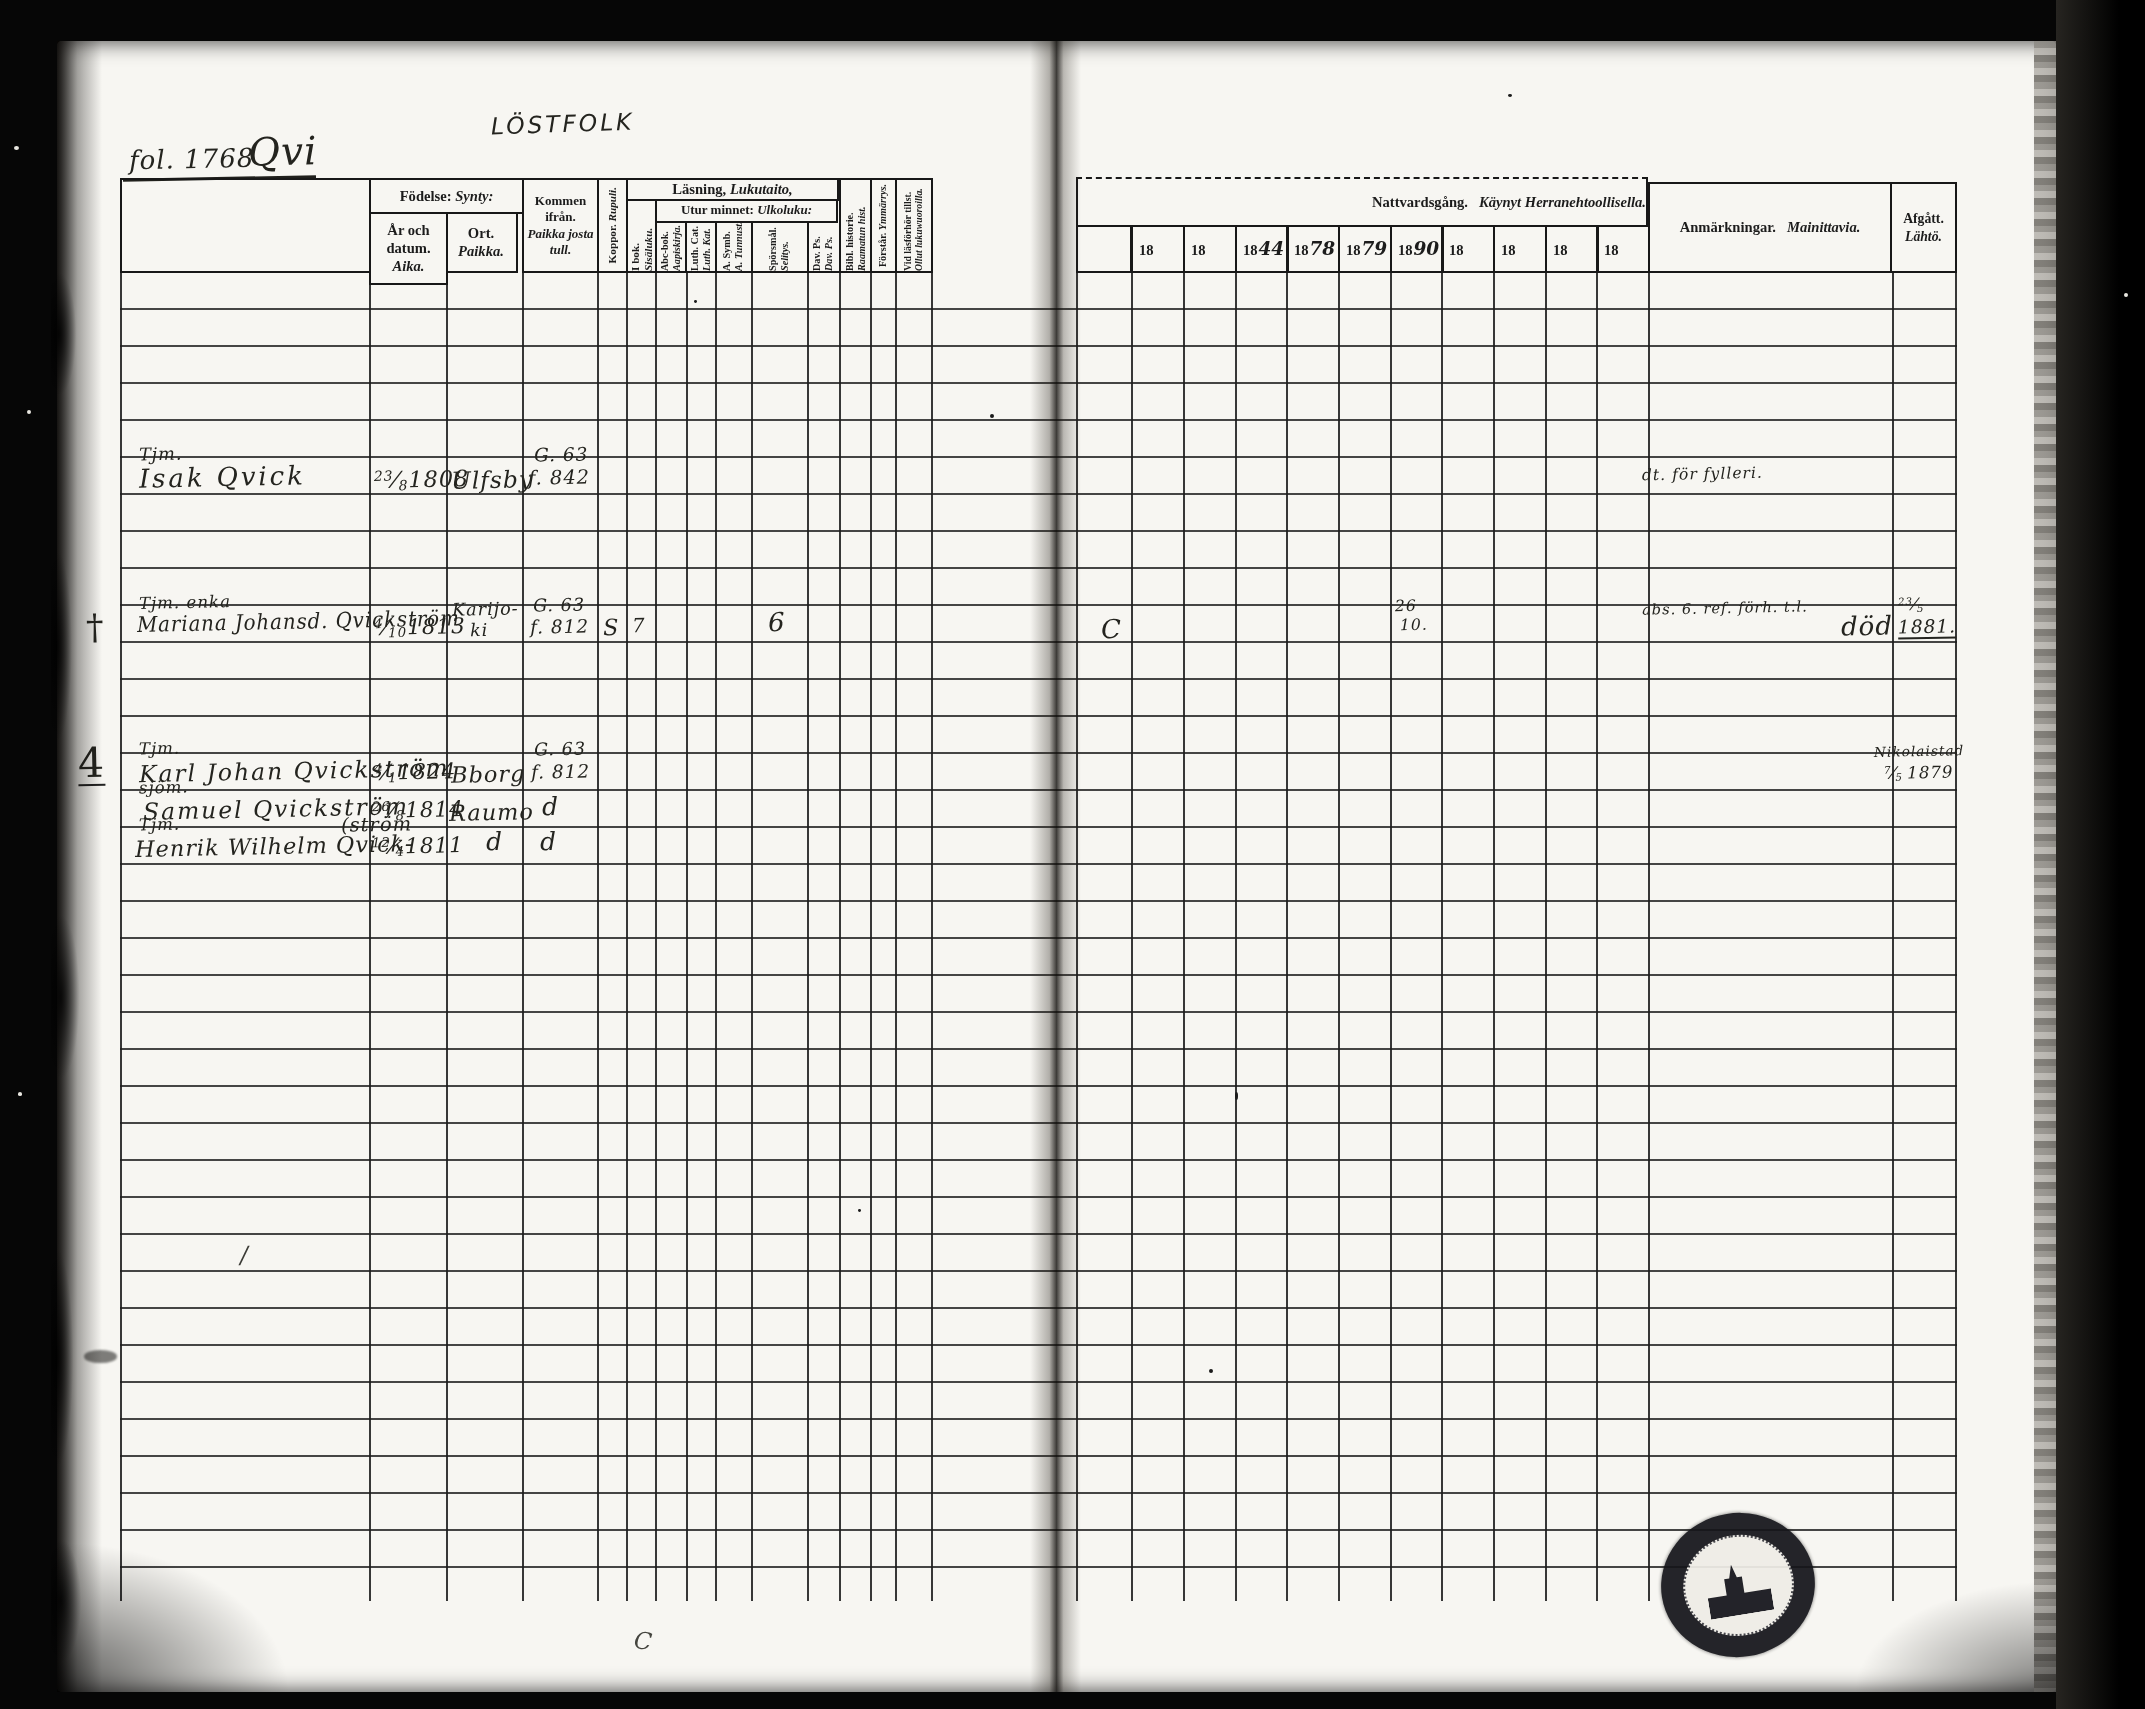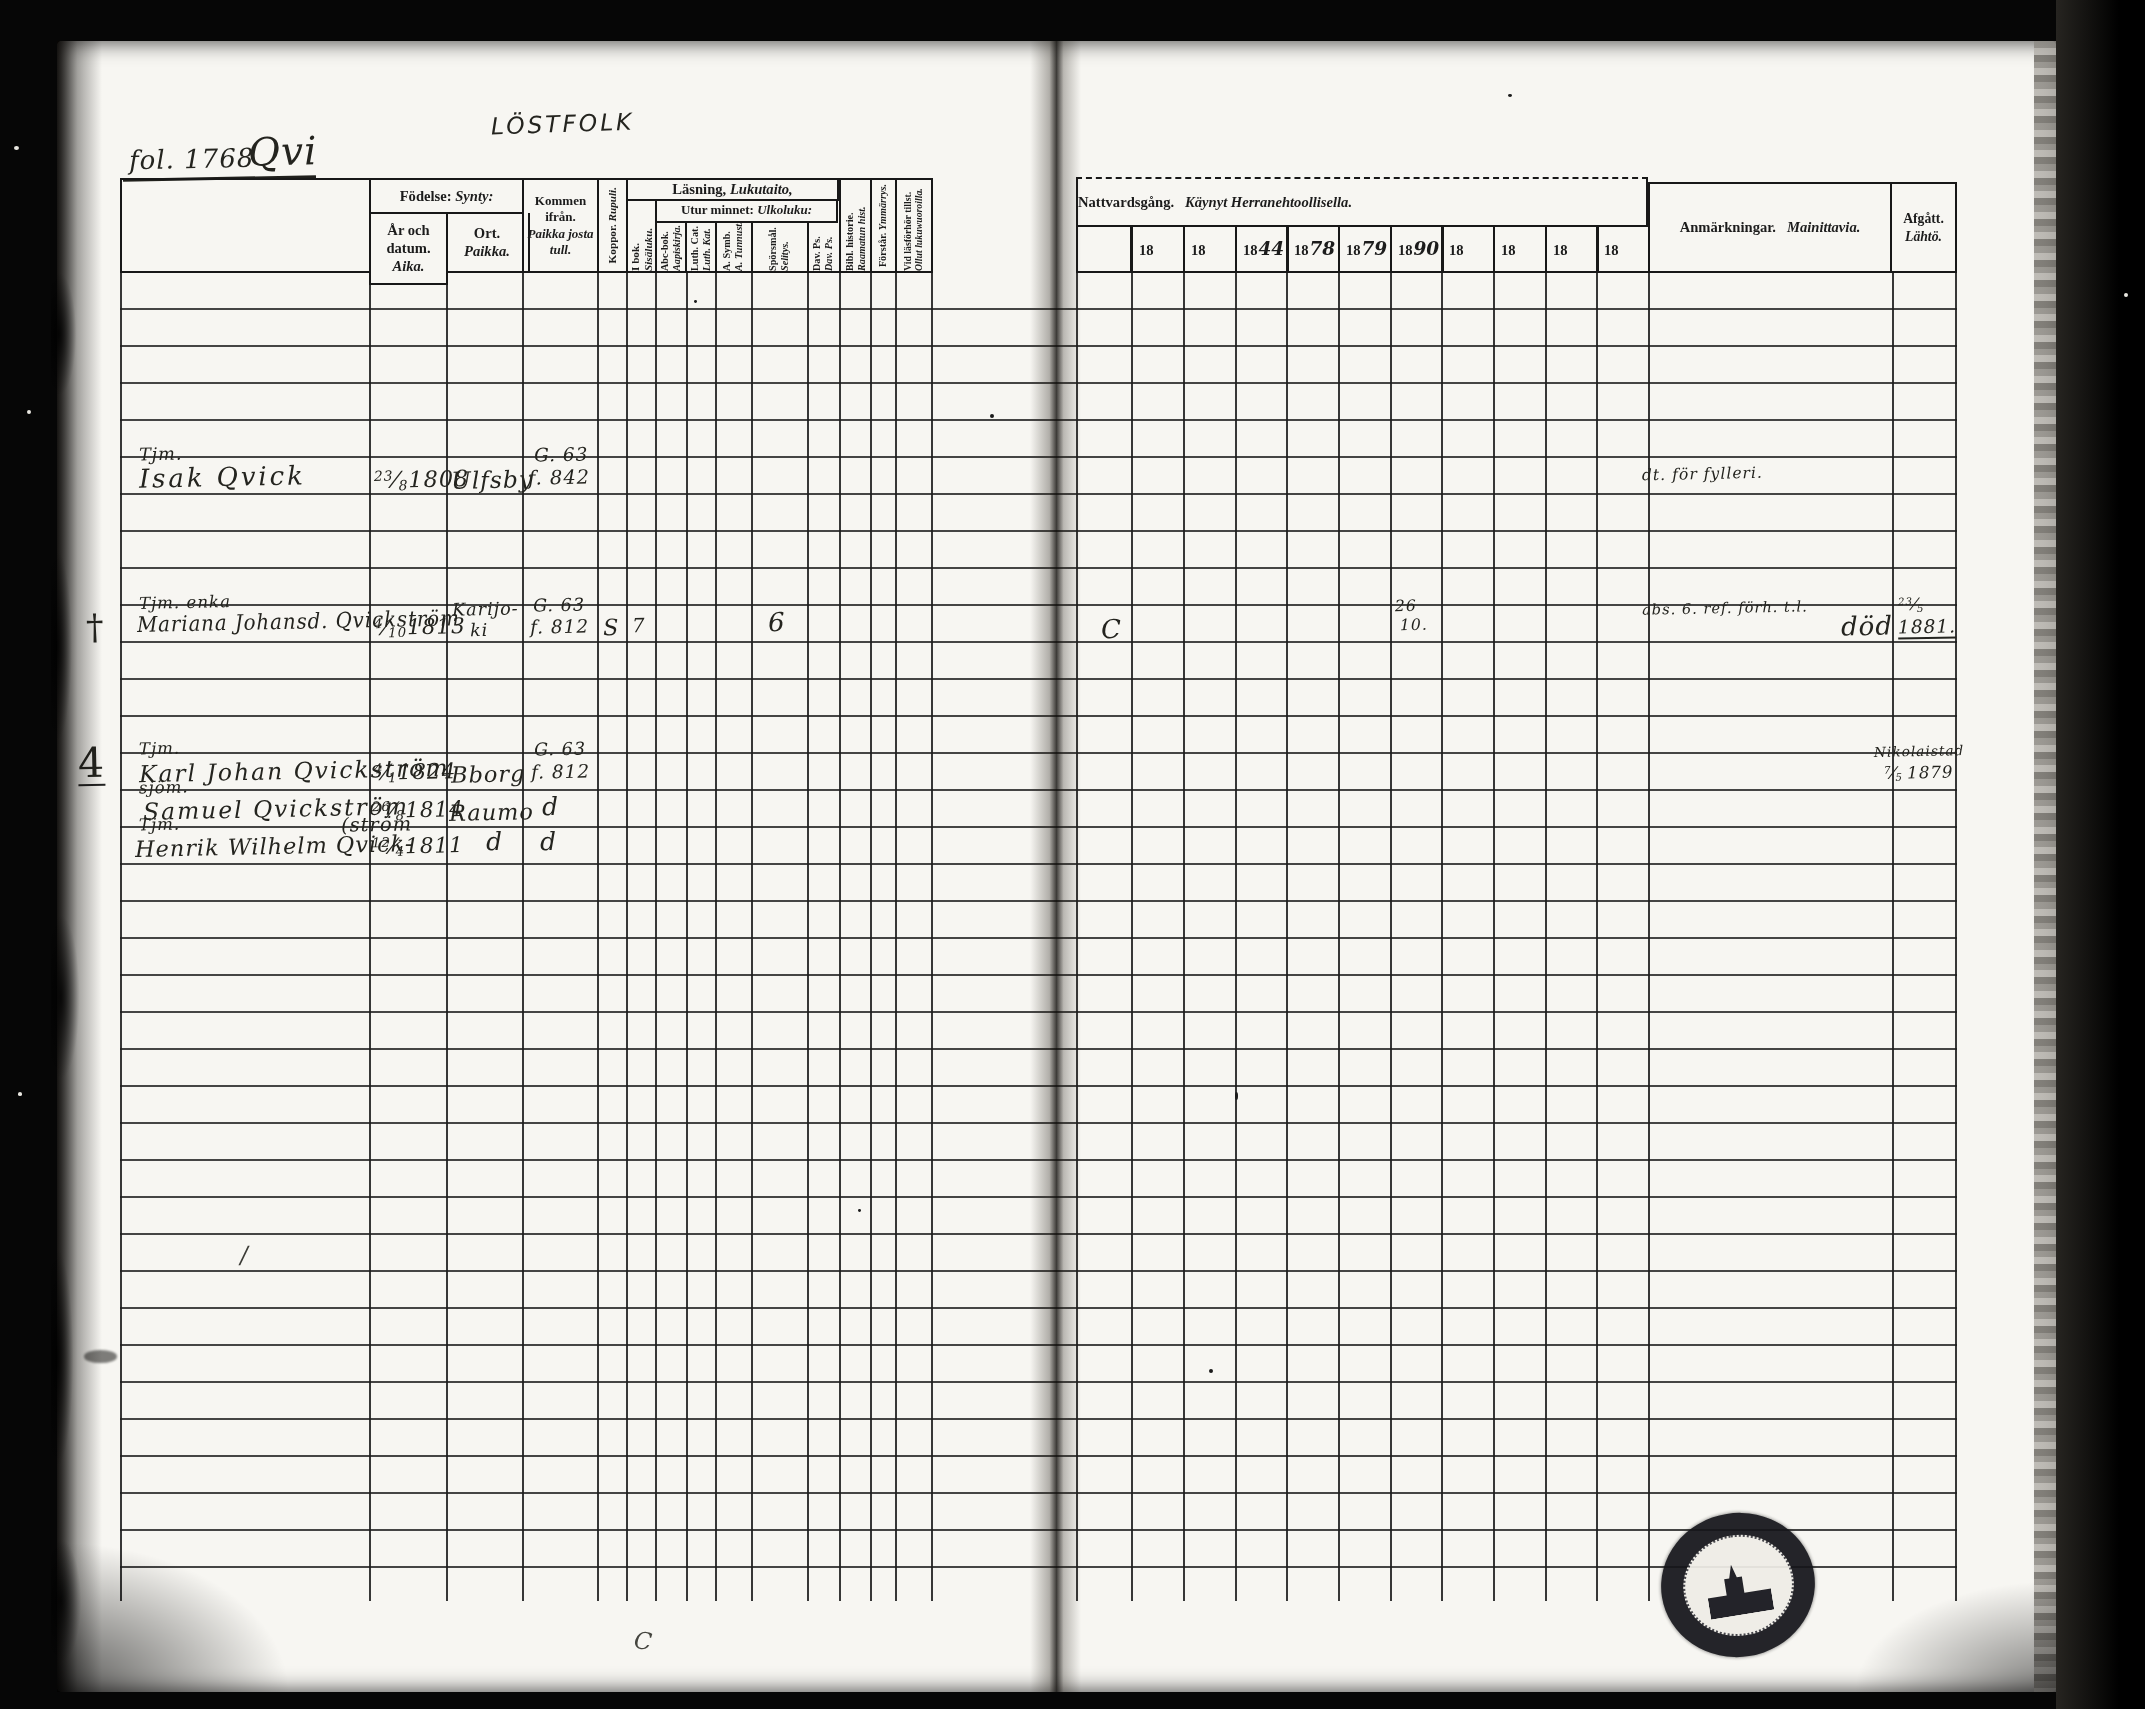--- a/index.html
+++ b/index.html
@@ -165,7 +165,7 @@
   <span class="rtxt" style="font-size:9.8px;"><b>Vid läsförhör tillst.</b> <i class="fi">Ollut lukuwuoroilla.</i></span>
 </div>
 
-<div class="box phead" style="left:1076px;top:177px;width:572px;height:50px;border-top-style:dashed;display:flex;align-items:center;justify-content:flex-start;font-size:14.6px;">
+<div class="box phead" style="left:1076px;top:177px;width:572px;height:50px;border-top-style:dashed;display:flex;align-items:center;justify-content:flex-end;font-size:14.6px;">
   <span><b>Nattvardsgång.</b>&nbsp;&nbsp;
   <i class="fi" style="font-weight:bold;">Käynyt Herranehtoollisella.</i></span>
 </div>

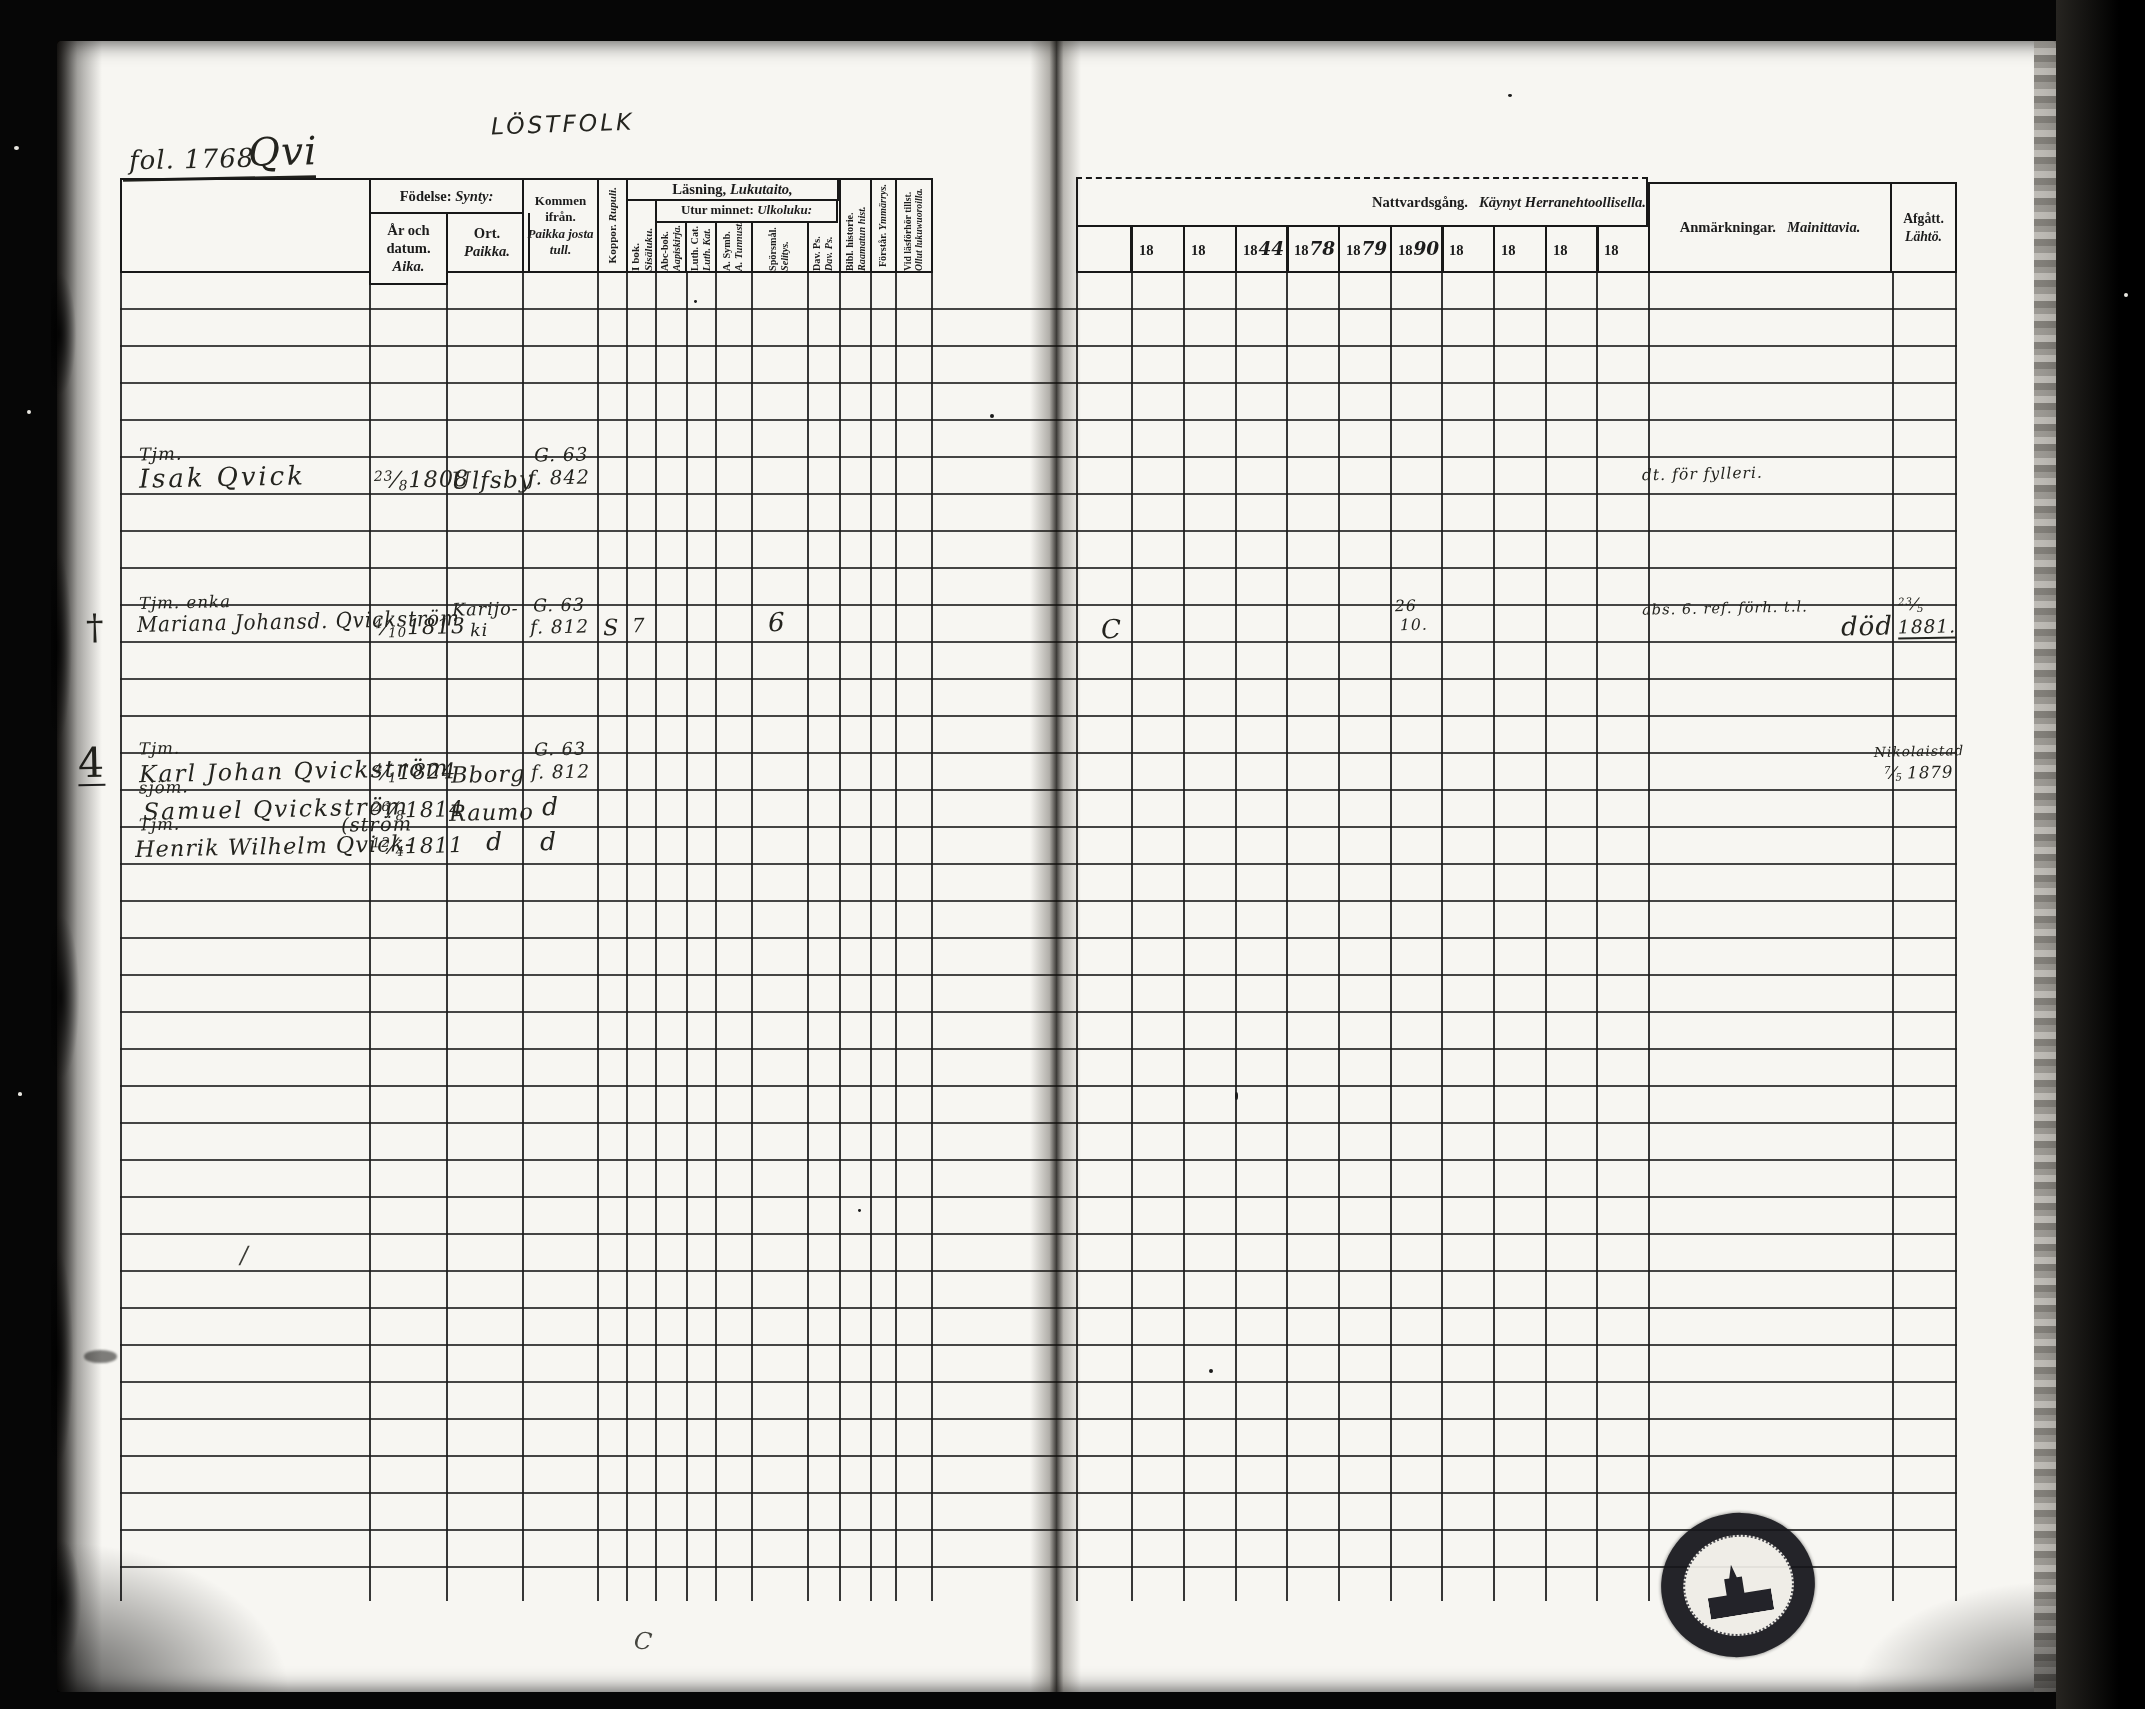--- a/index.html
+++ b/index.html
@@ -112,7 +112,7 @@
   <span><b>År och datum.</b><br>
   <i class="fi">Aika.</i></span>
 </div>
-<div class="box phead notop noleft" style="left:446px;top:213px;width:84px;height:60px;display:flex;align-items:center;justify-content:center;">
+<div class="box phead notop noleft" style="left:446px;top:213px;width:72px;height:60px;display:flex;align-items:center;justify-content:center;">
   <span><b>Ort.</b><br>
   <i class="fi">Paikka.</i></span>
 </div>

